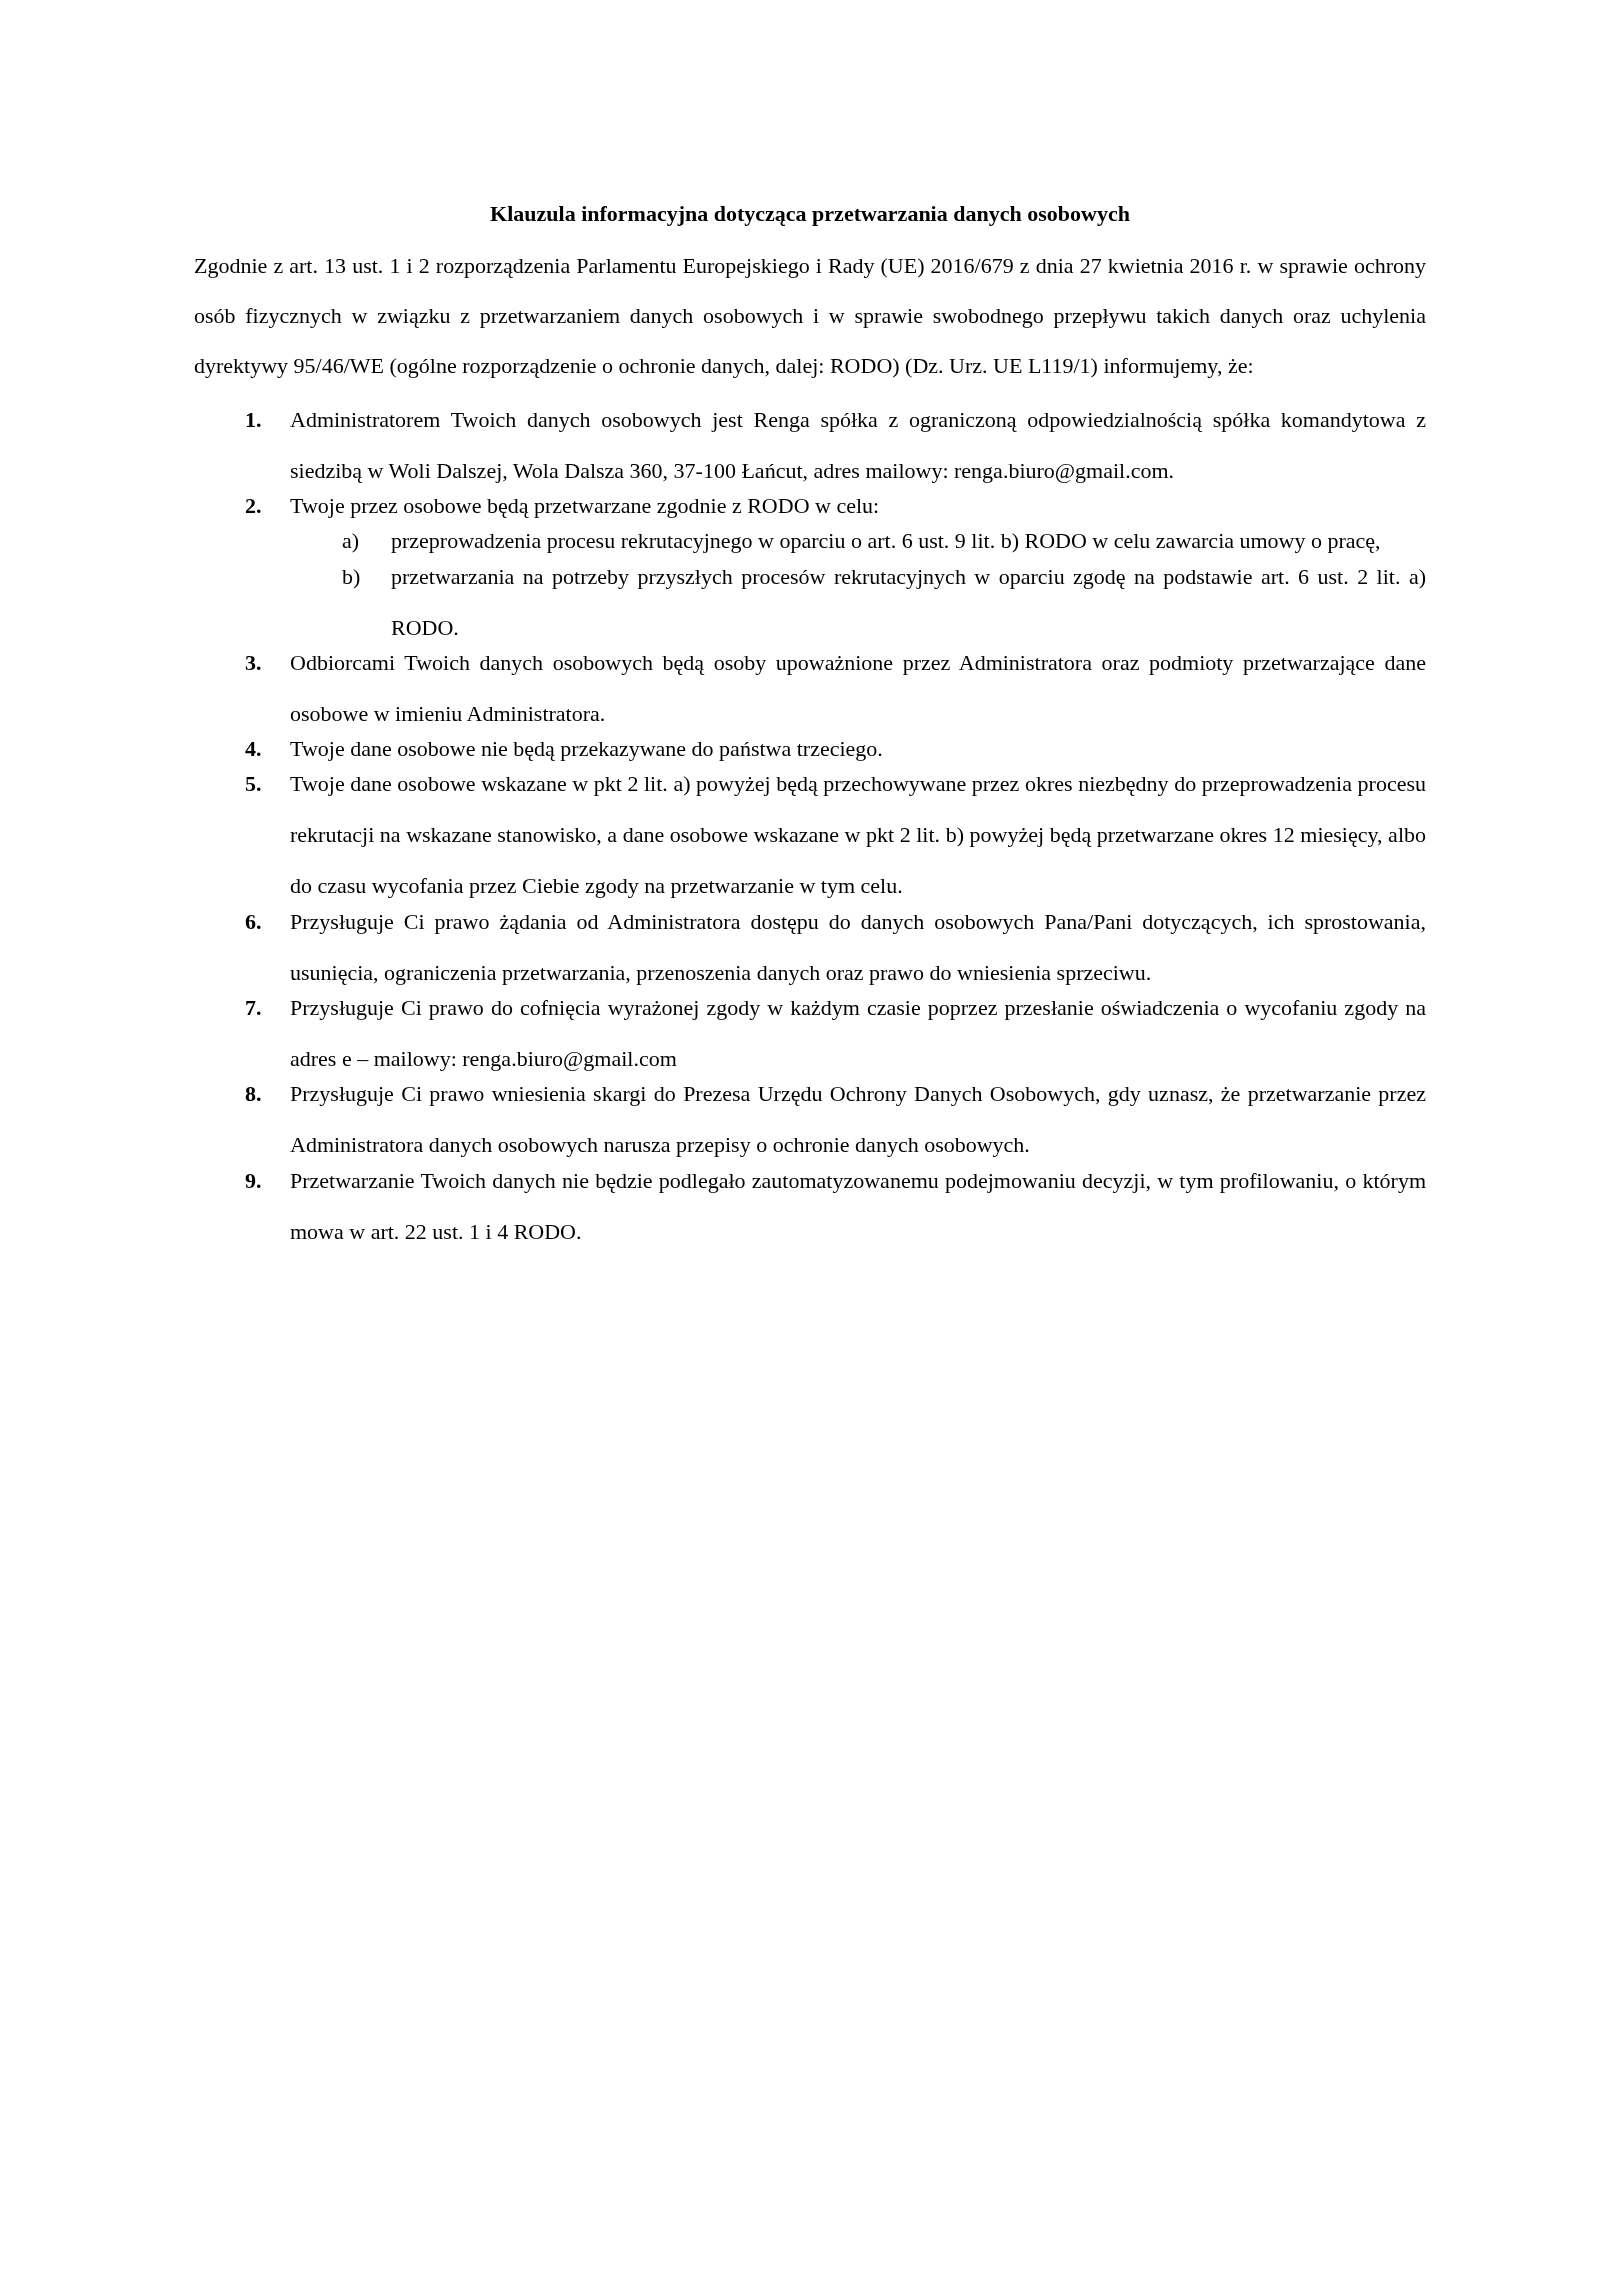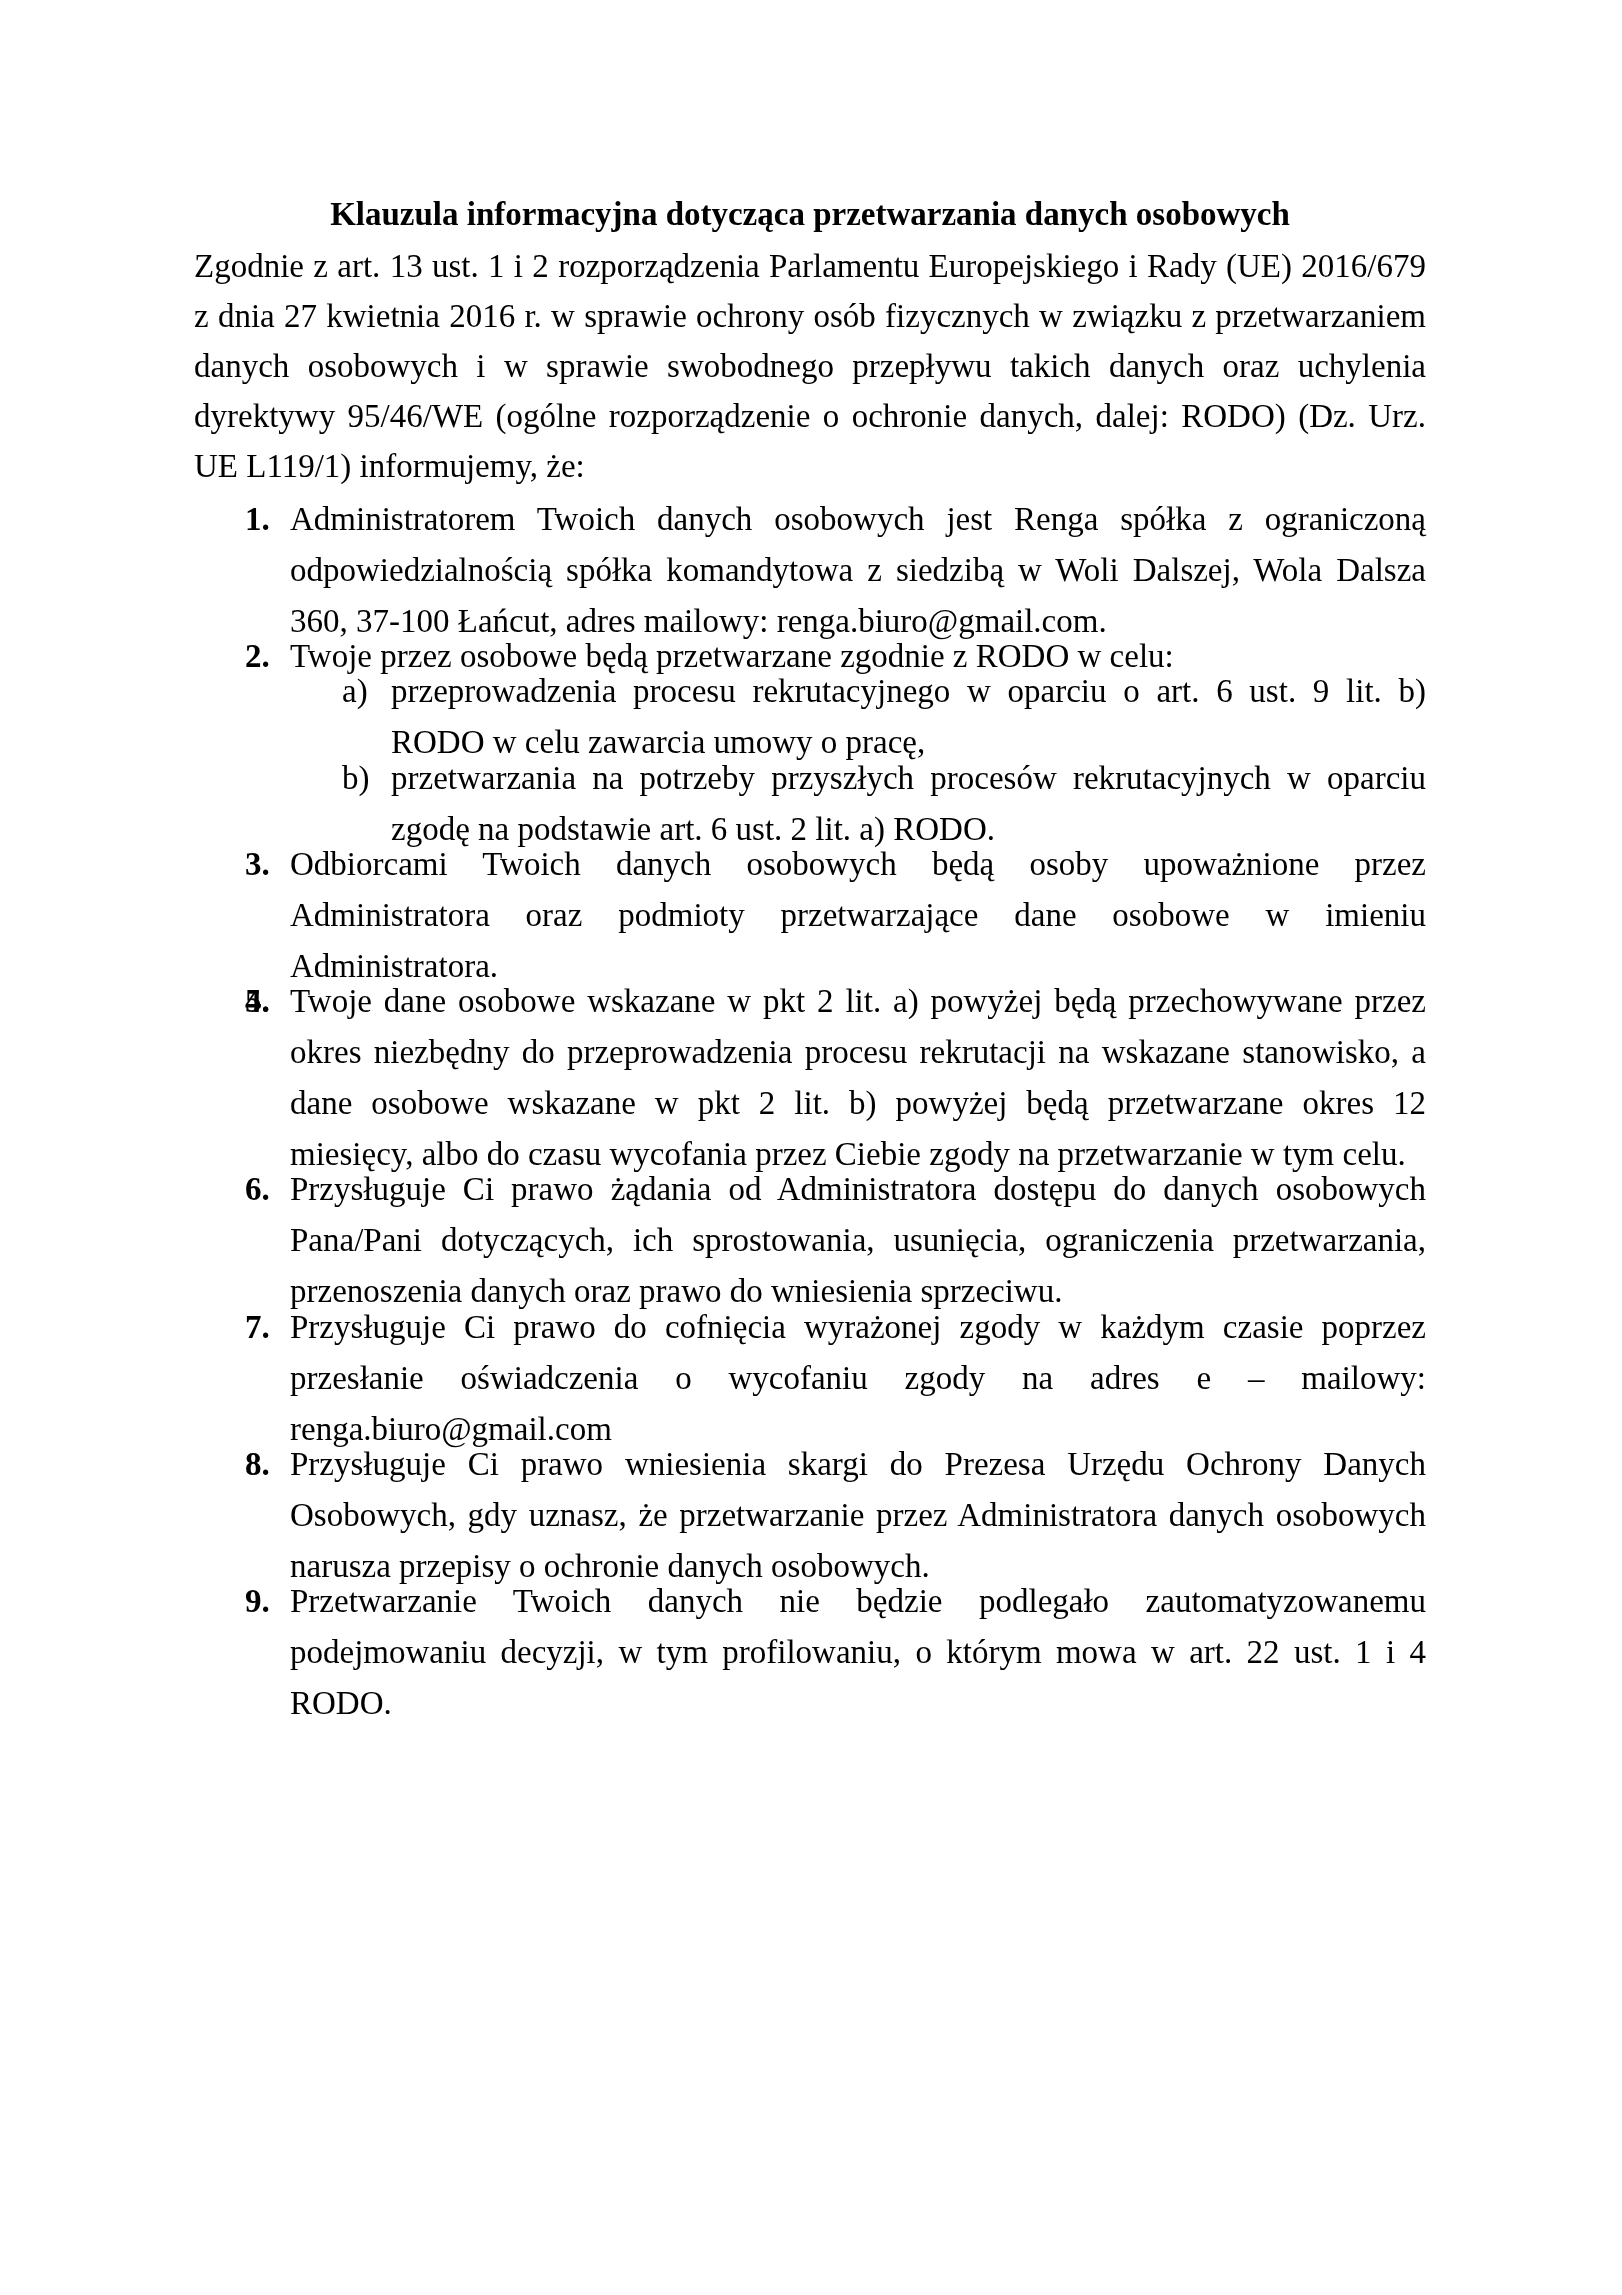--- a/index.html
+++ b/index.html
@@ -11,7 +11,7 @@
     background: #ffffff;
     color: #000000;
     font-family: "Liberation Serif", "DejaVu Serif", serif;
-    font-size: 33px;
+    font-size: 22px;
     overflow: hidden;
   }
   .content {

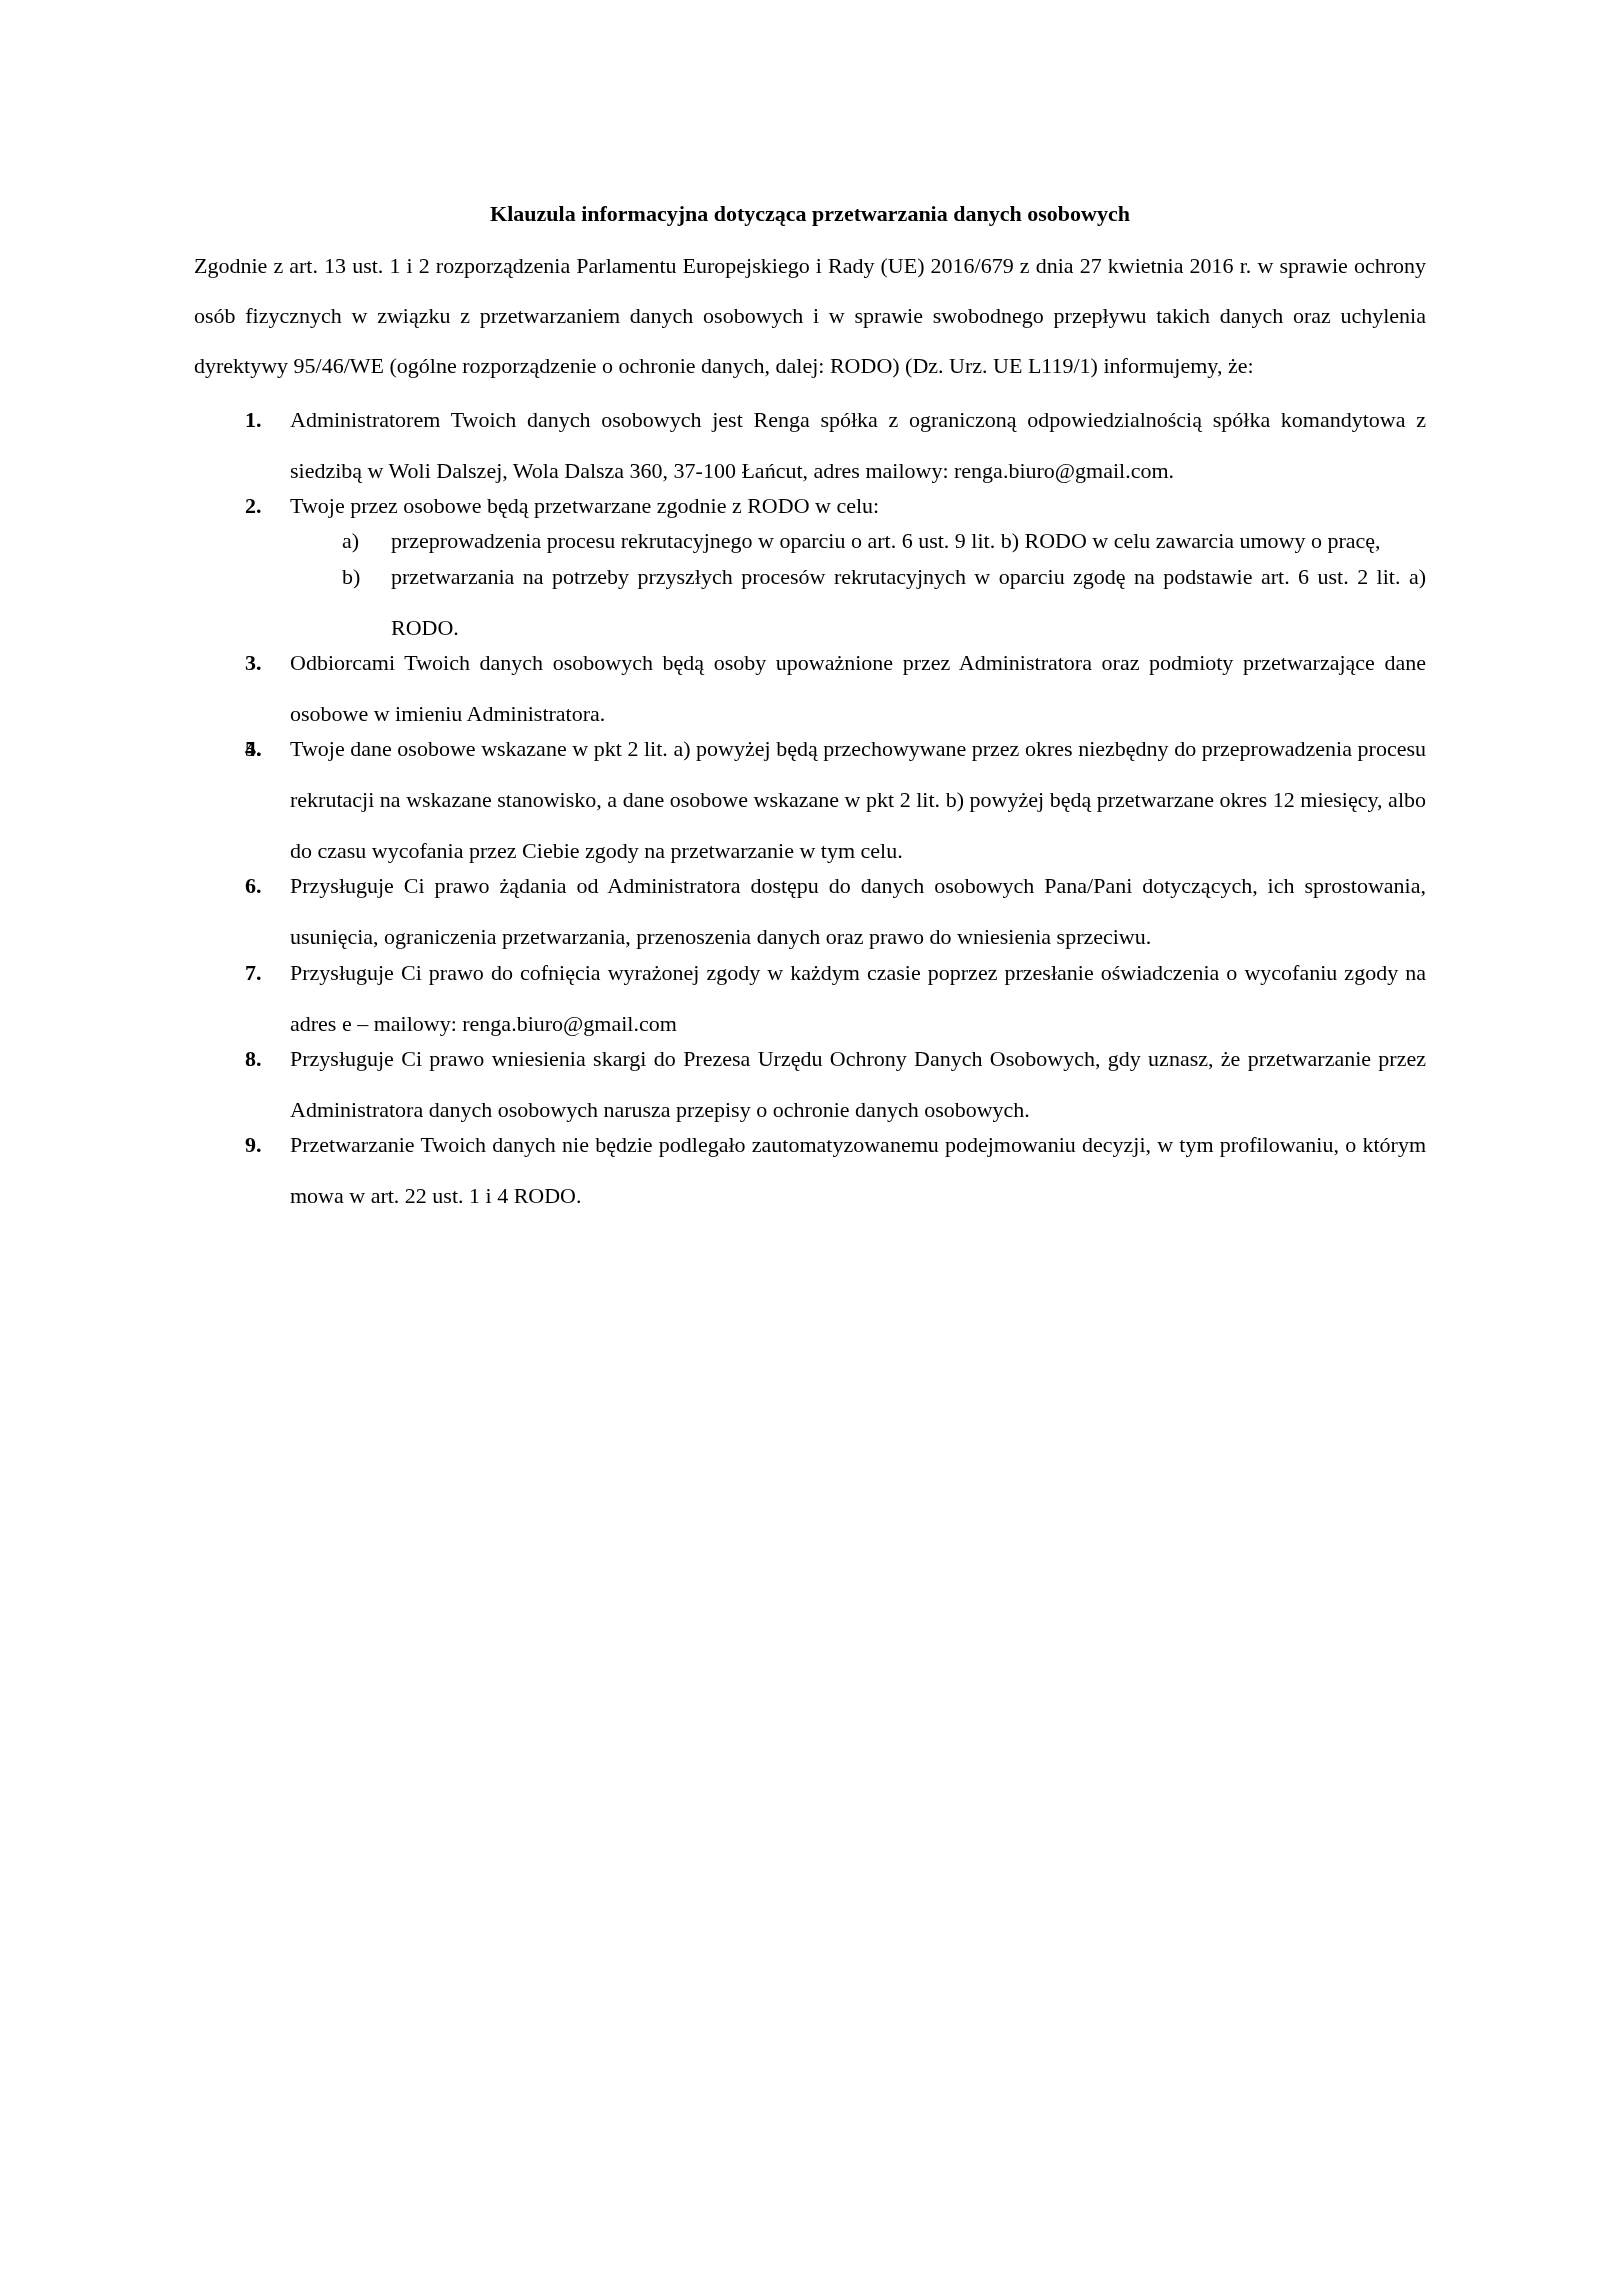--- a/index.html
+++ b/index.html
@@ -100,6 +100,7 @@
 
       <li>
         <span class="num">4.</span>
+        <span>Twoje dane osobowe nie będą przekazywane do państwa trzeciego.</span>
       </li>
 
       <li>

